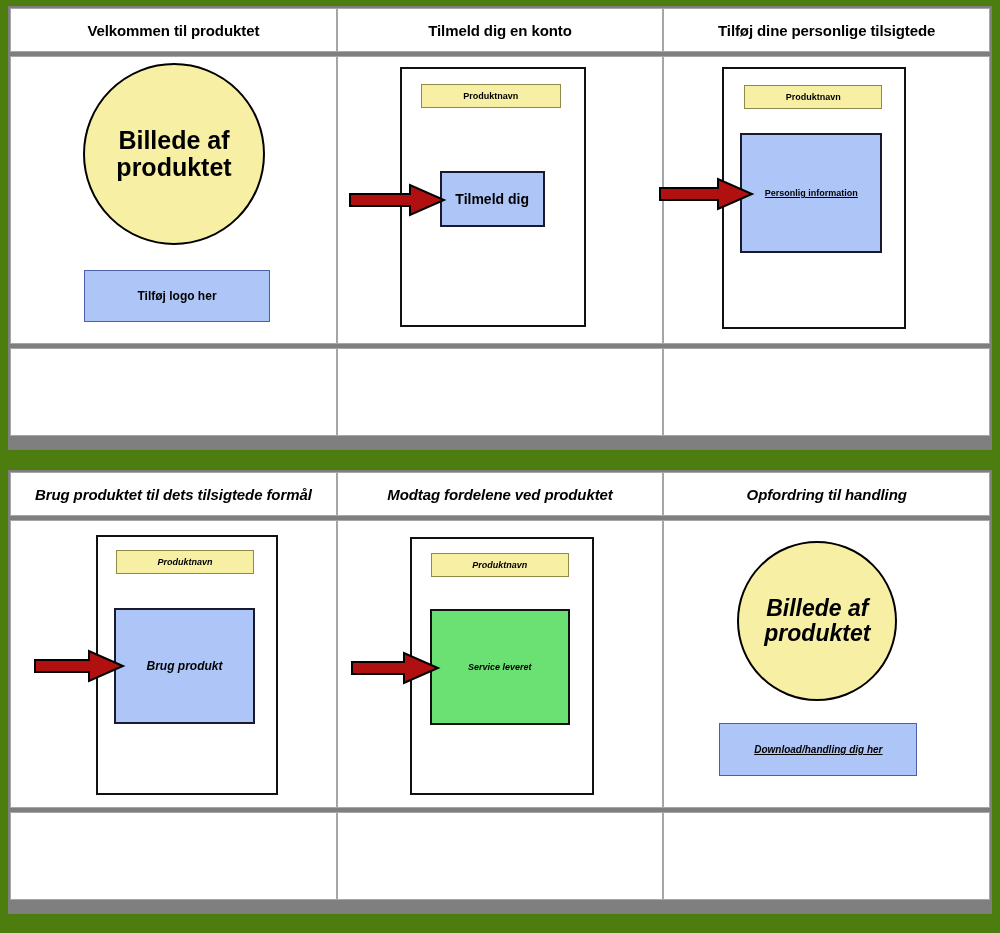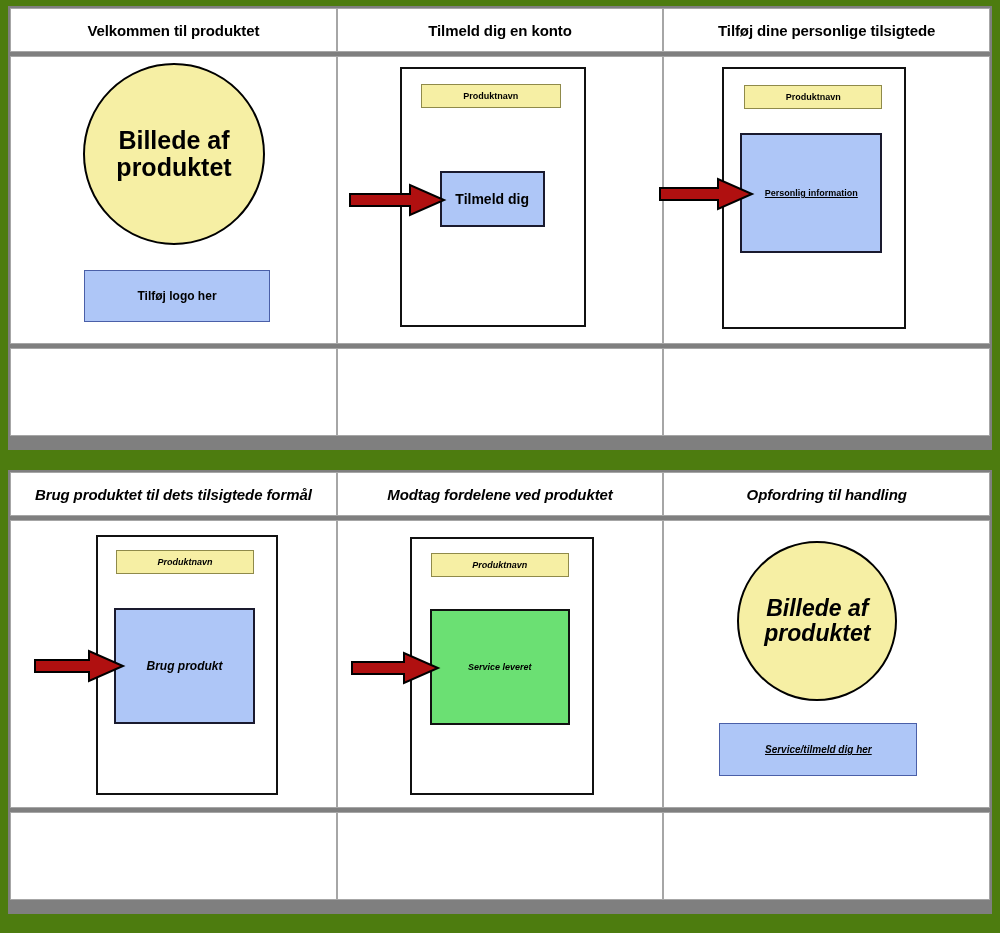--- a/index.html
+++ b/index.html
@@ -226,7 +226,7 @@
             <span>Billede af produktet</span>
           </div>
           <div class="rect logo" style="left:55px; top:202px; width:198px; height:53px; font-size:10px;">
-            <span class="underlined">Service/tilmeld dig her</span>
+            <span class="underlined">Download/handling dig her</span>
           </div>
         </div>
       </div>

